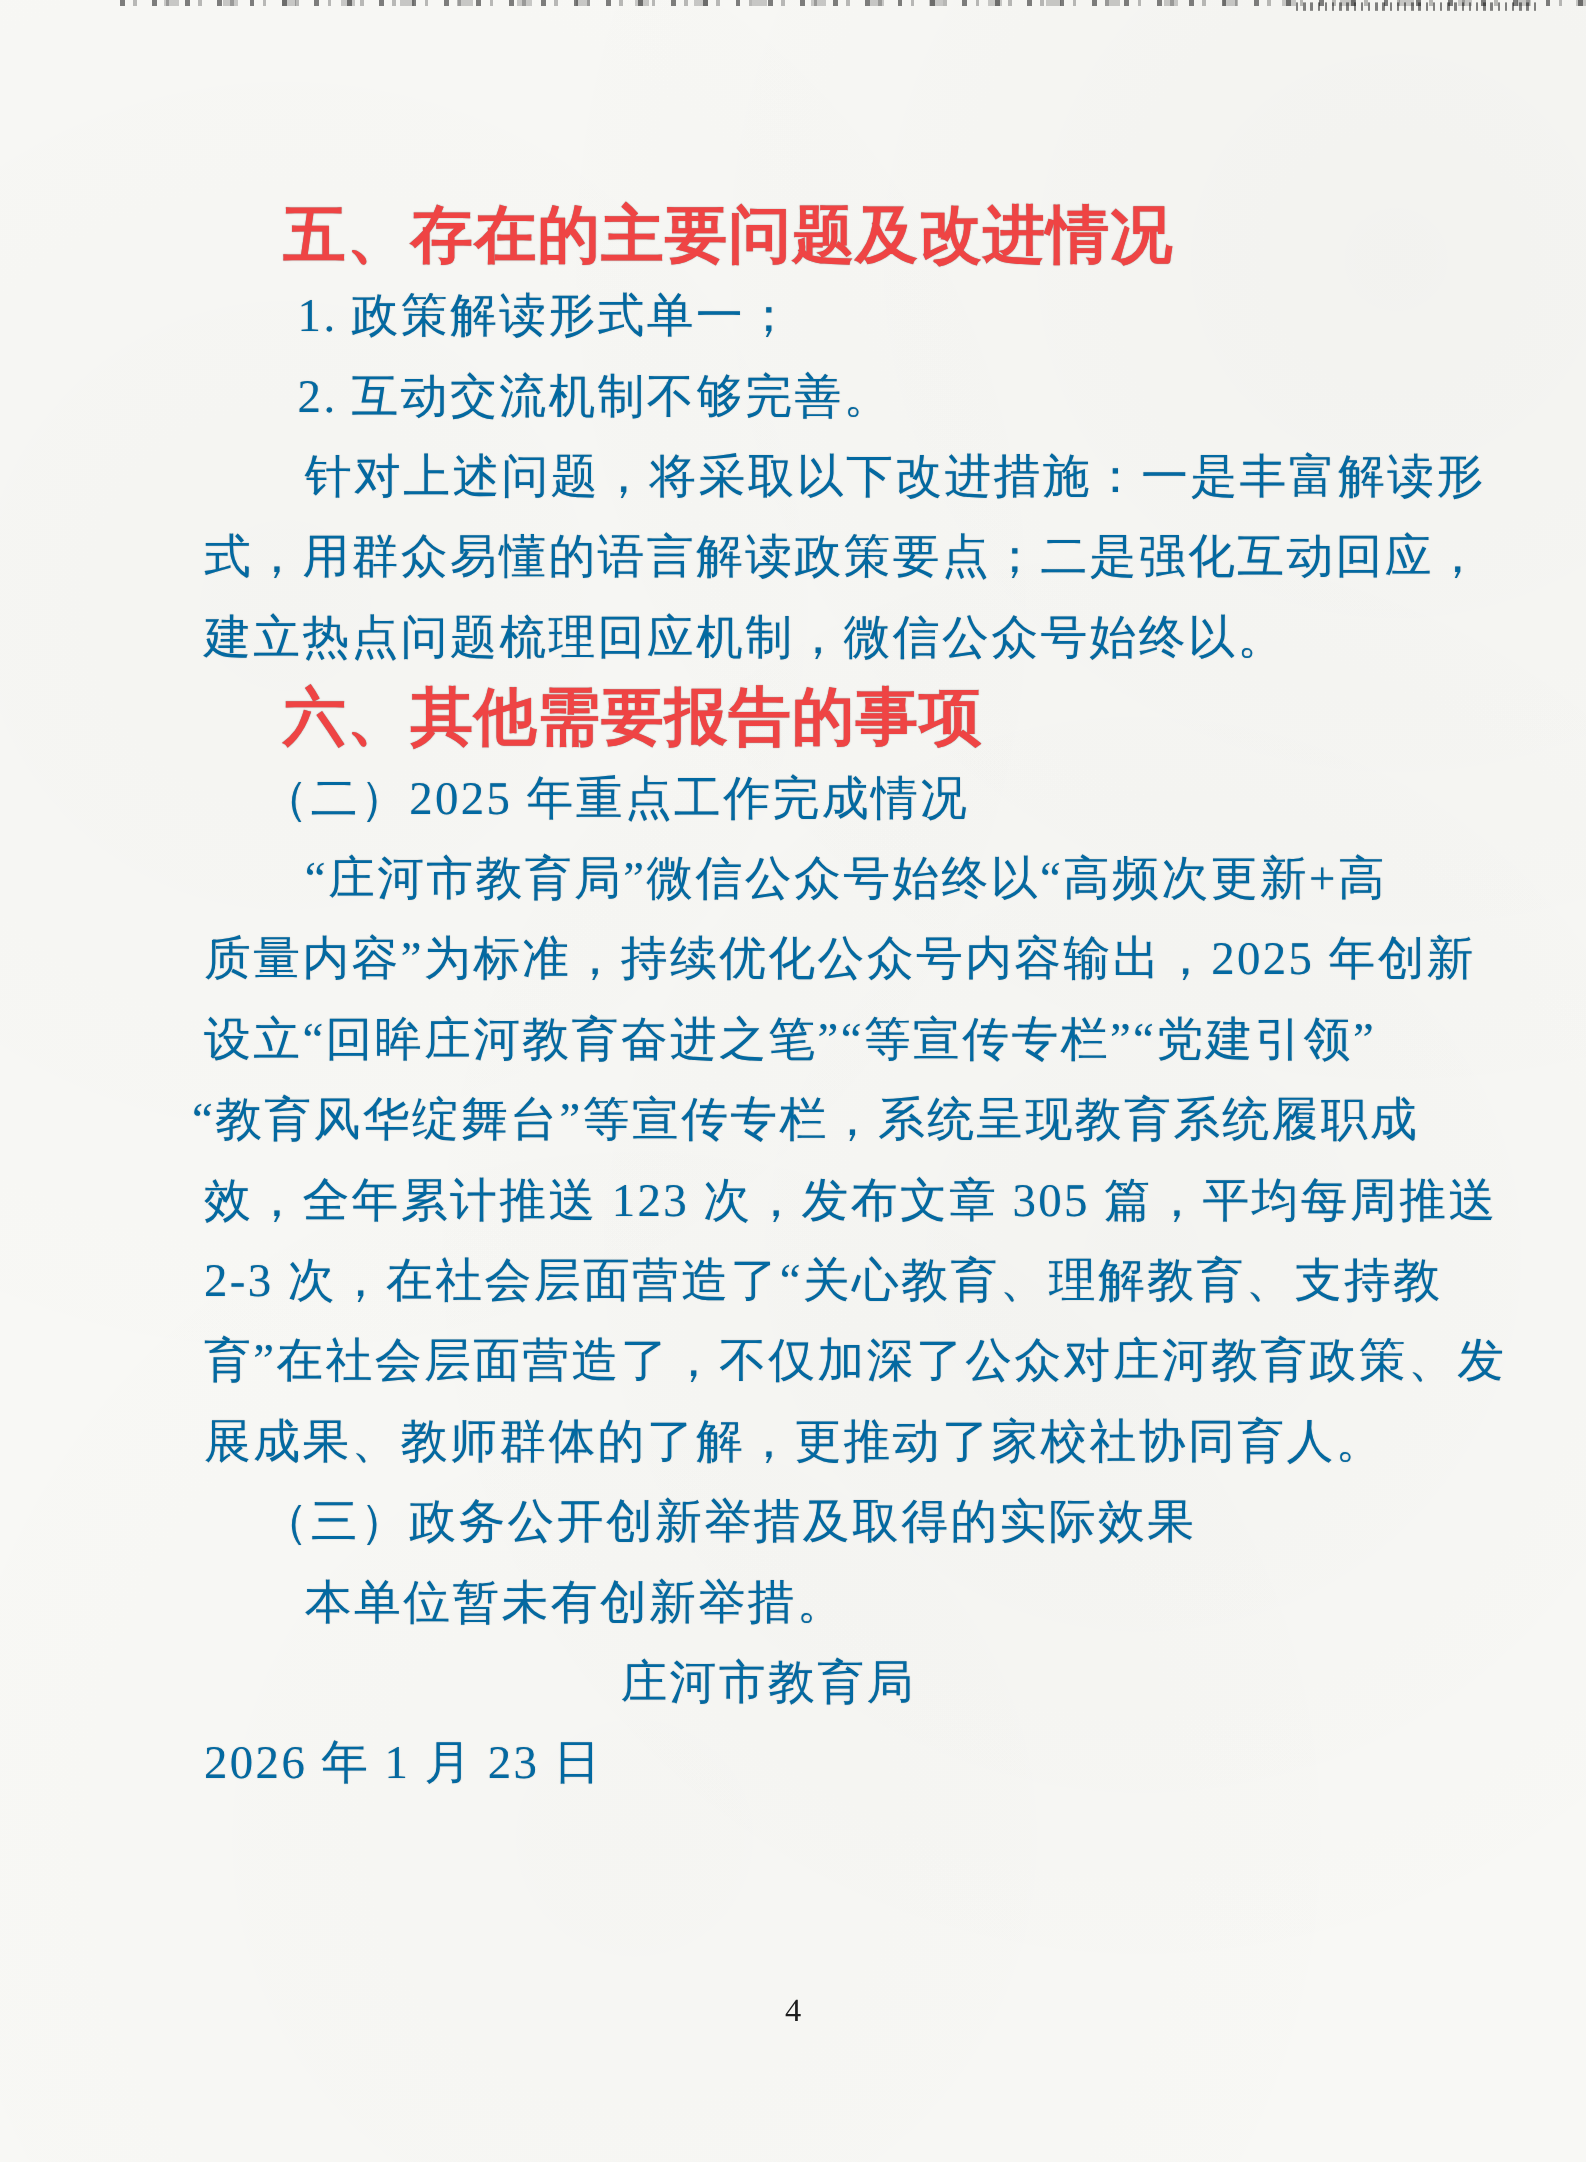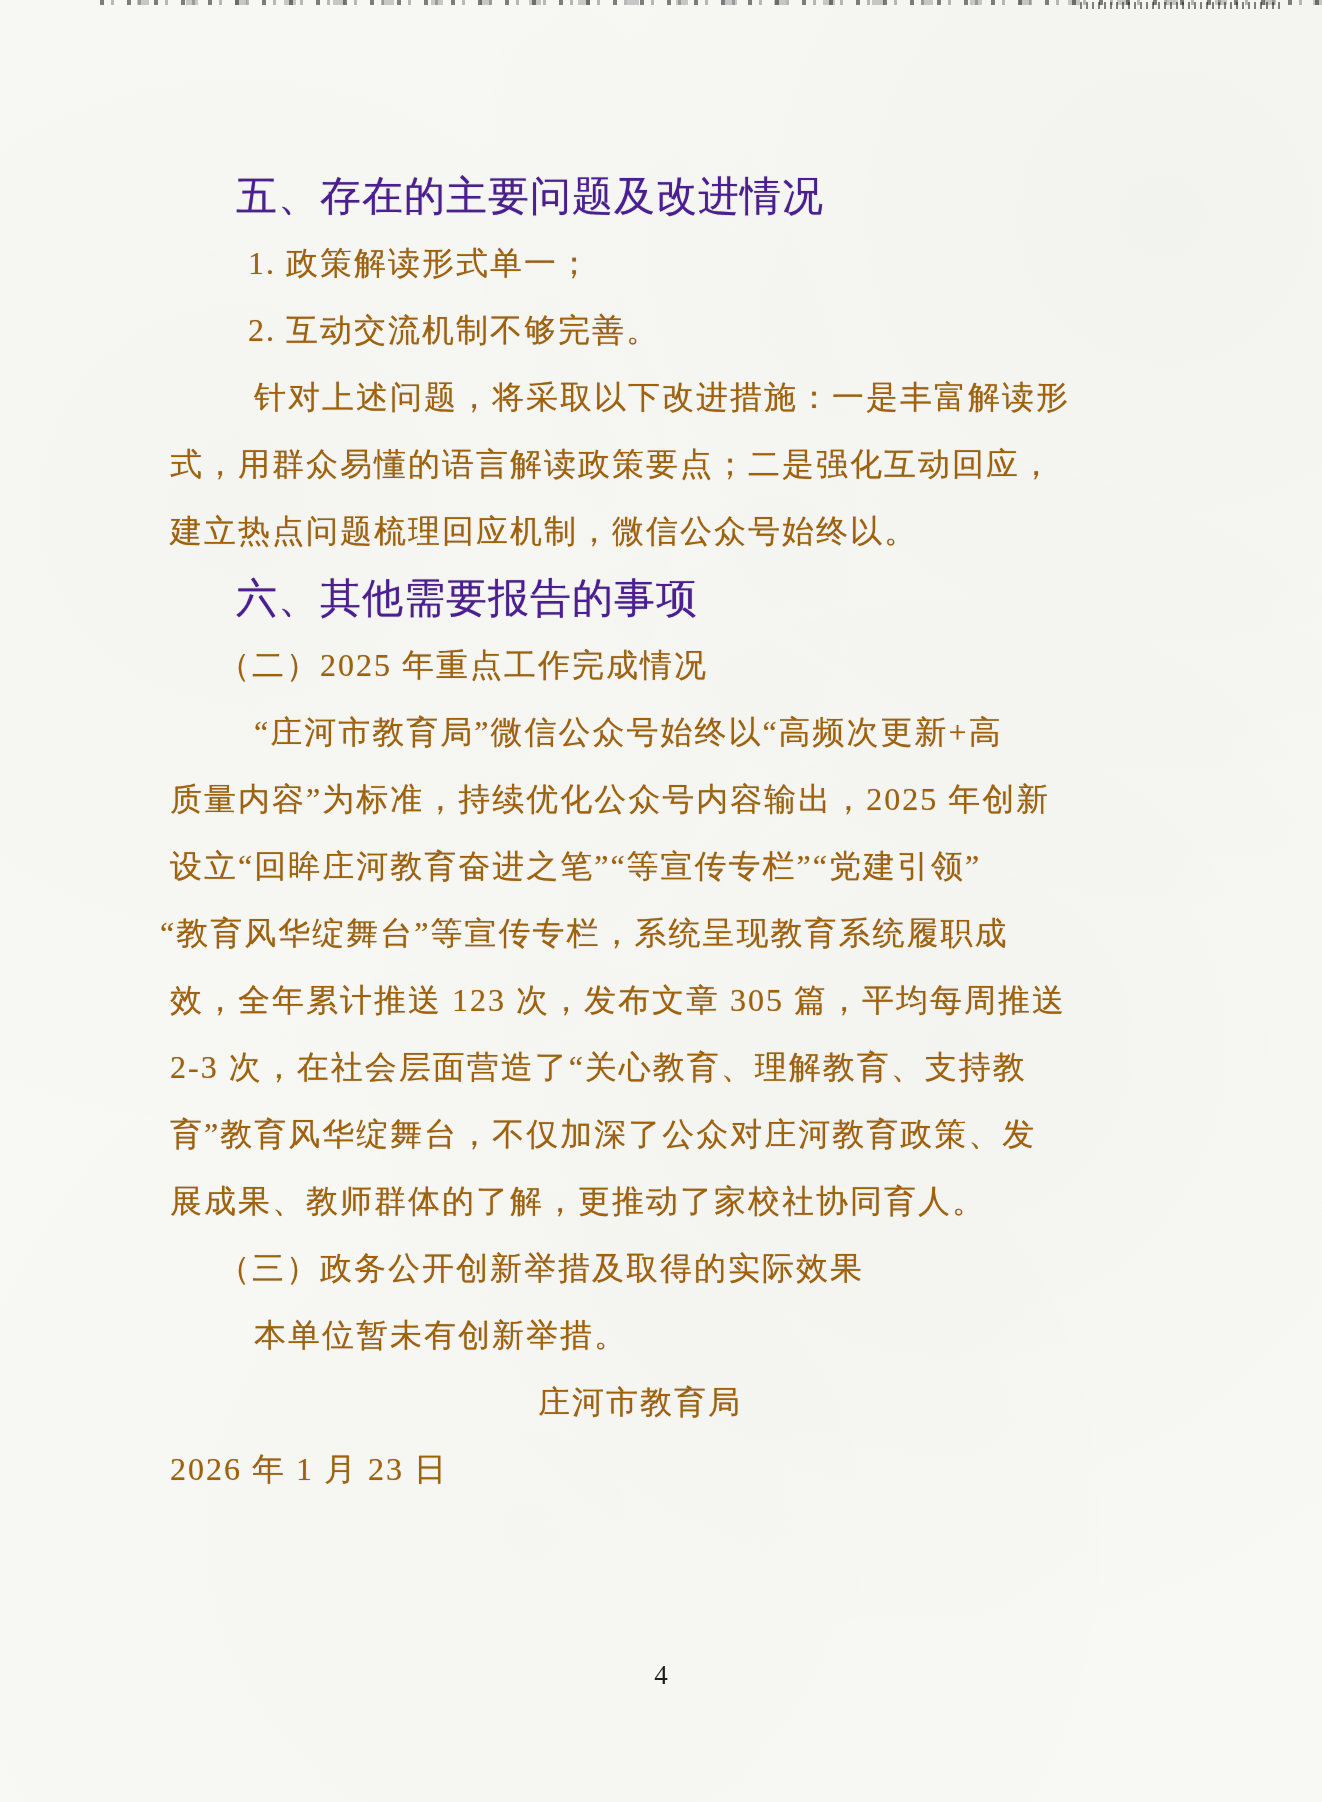--- a/index.html
+++ b/index.html
@@ -58,9 +58,9 @@
   }
   .heading{
     font-family:"Liberation Sans","DejaVu Sans",sans-serif;
-    font-weight:normal;
-    font-size:41px;
-    color:#4c1d95;
+    font-weight:bold;
+    font-size:52px;
+    color:#ef4444;
     text-indent:66px;
     letter-spacing:1px;
     text-shadow:0 0 1px rgba(10,10,10,.5);

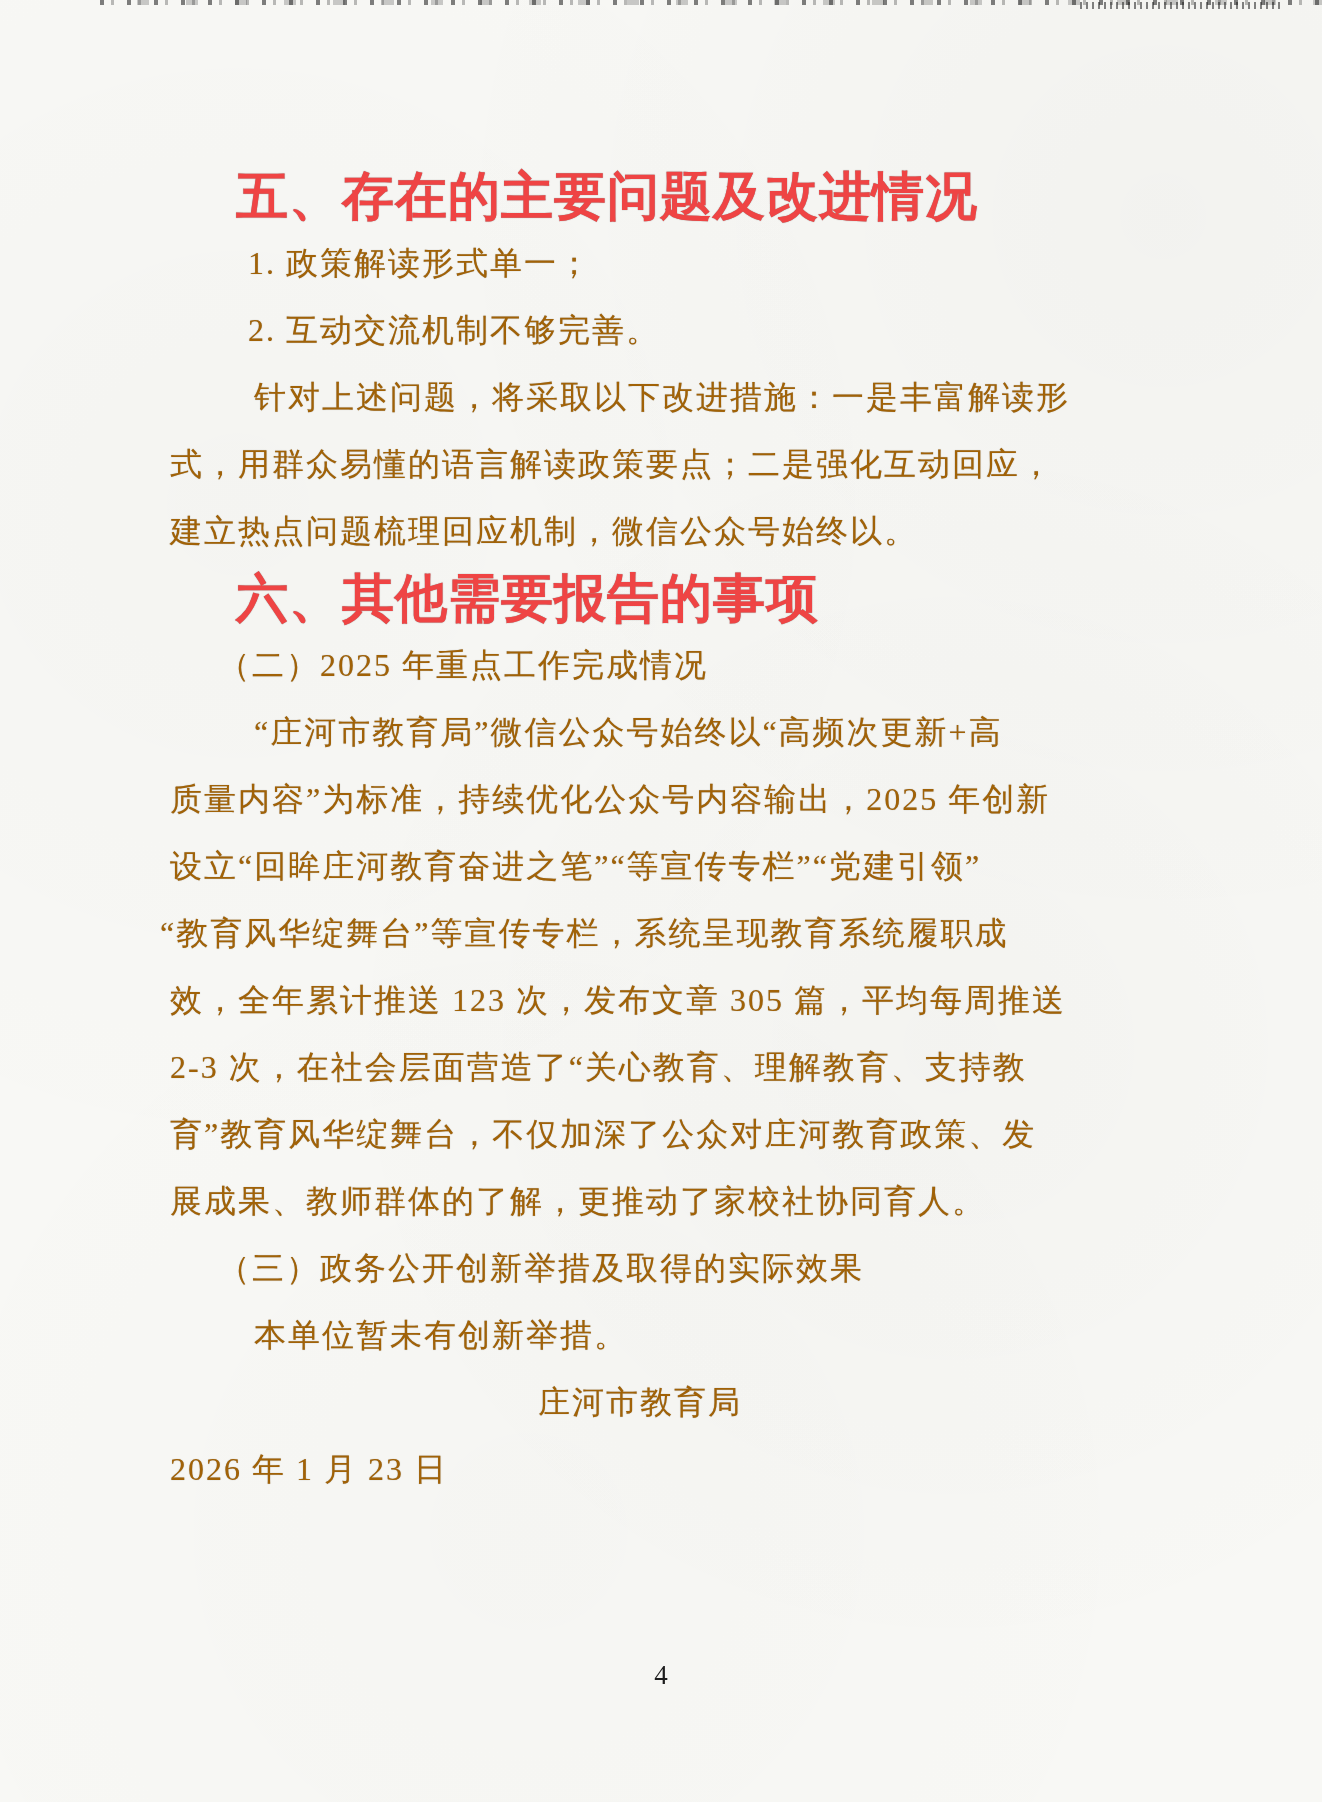--- a/index.html
+++ b/index.html
@@ -50,9 +50,9 @@
   }
   .line{
     height:67px;line-height:67px;
-    font-size:32px;
+    font-size:39px;
     letter-spacing:2px;
-    color:#a16207;
+    color:#0369a1;
     white-space:nowrap;
     text-shadow:0 0 1px rgba(25,25,25,.35);
   }

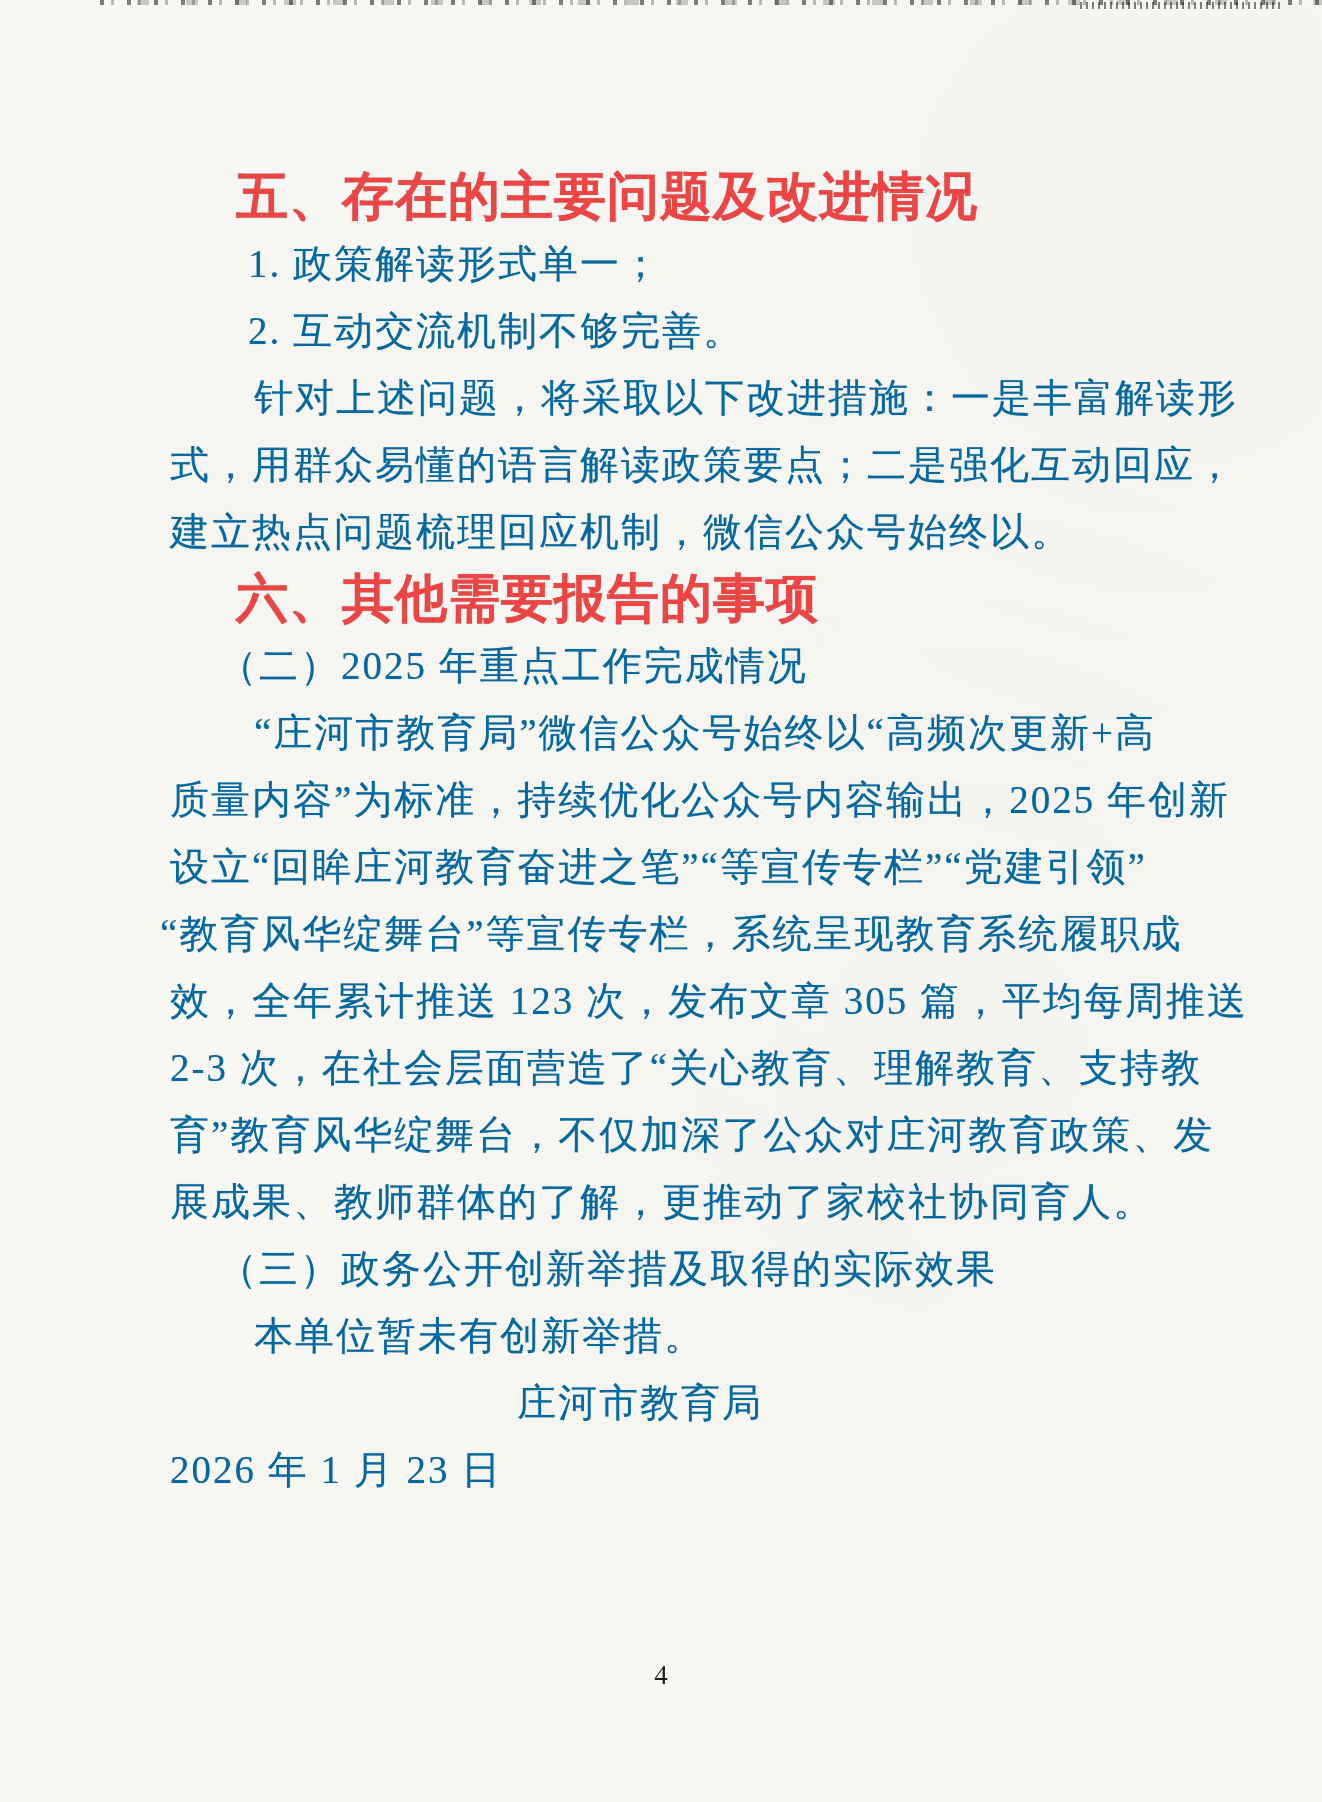--- a/index.html
+++ b/index.html
@@ -102,7 +102,7 @@
     <div class="line cont qhang">“教育风华绽舞台”等宣传专栏，系统呈现教育系统履职成</div>
     <div class="line cont">效，全年累计推送 123 次，发布文章 305 篇，平均每周推送</div>
     <div class="line cont">2-3 次，在社会层面营造了“关心教育、理解教育、支持教</div>
-    <div class="line cont">育”教育风华绽舞台，不仅加深了公众对庄河教育政策、发</div>
+    <div class="line cont">育”在社会层面营造了，不仅加深了公众对庄河教育政策、发</div>
     <div class="line cont">展成果、教师群体的了解，更推动了家校社协同育人。</div>
     <div class="line sub">（三）政务公开创新举措及取得的实际效果</div>
     <div class="line pfirst">本单位暂未有创新举措。</div>

